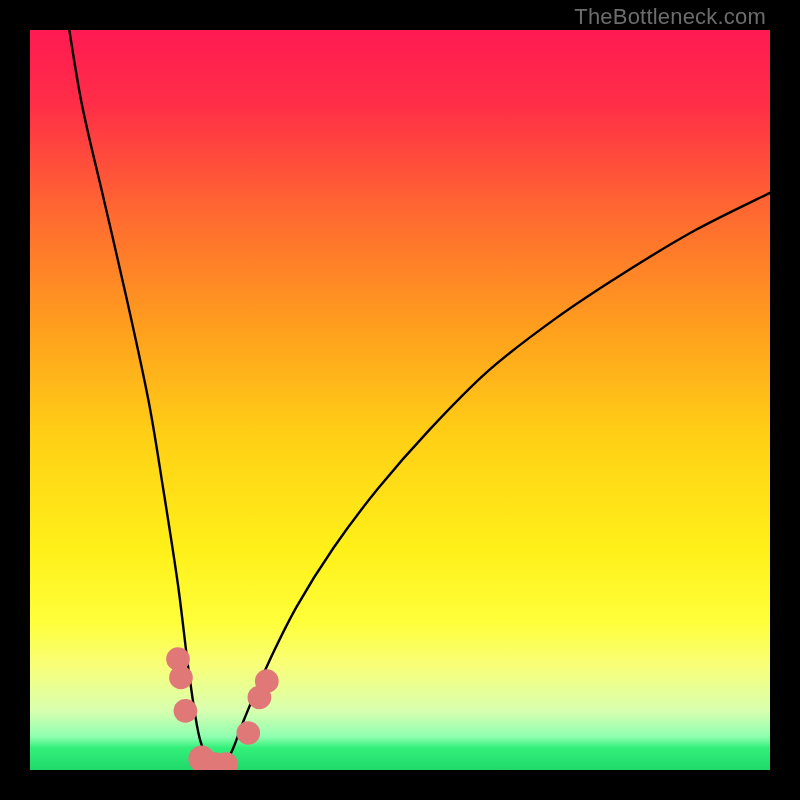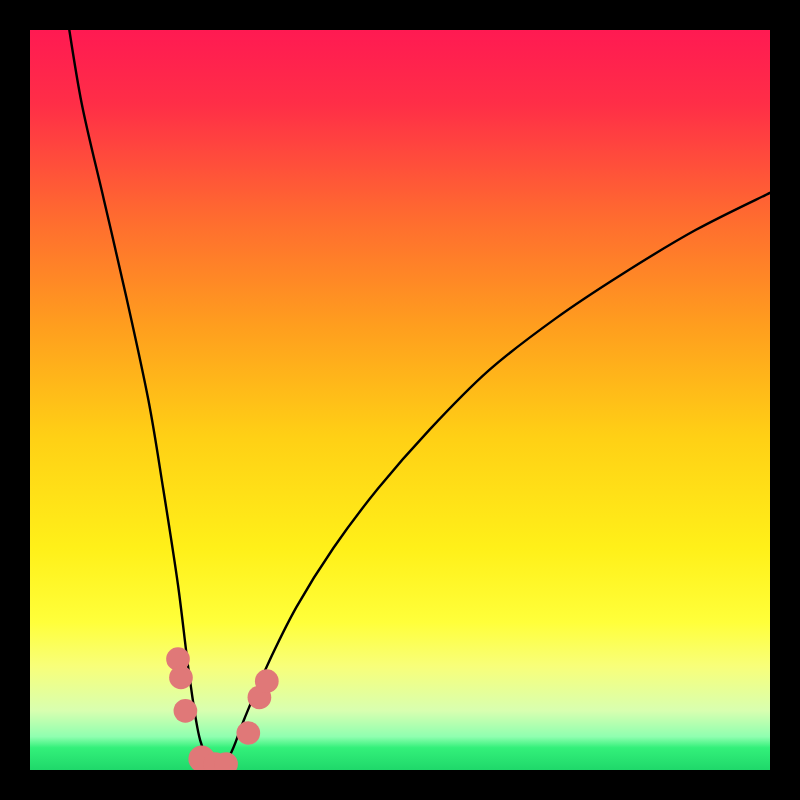--- a/index.html
+++ b/index.html
@@ -83,6 +83,7 @@
     </svg>
   </div>
 
+  <div class="watermark">TheBottleneck.com</div>
 </div>
 
 </body></html>

